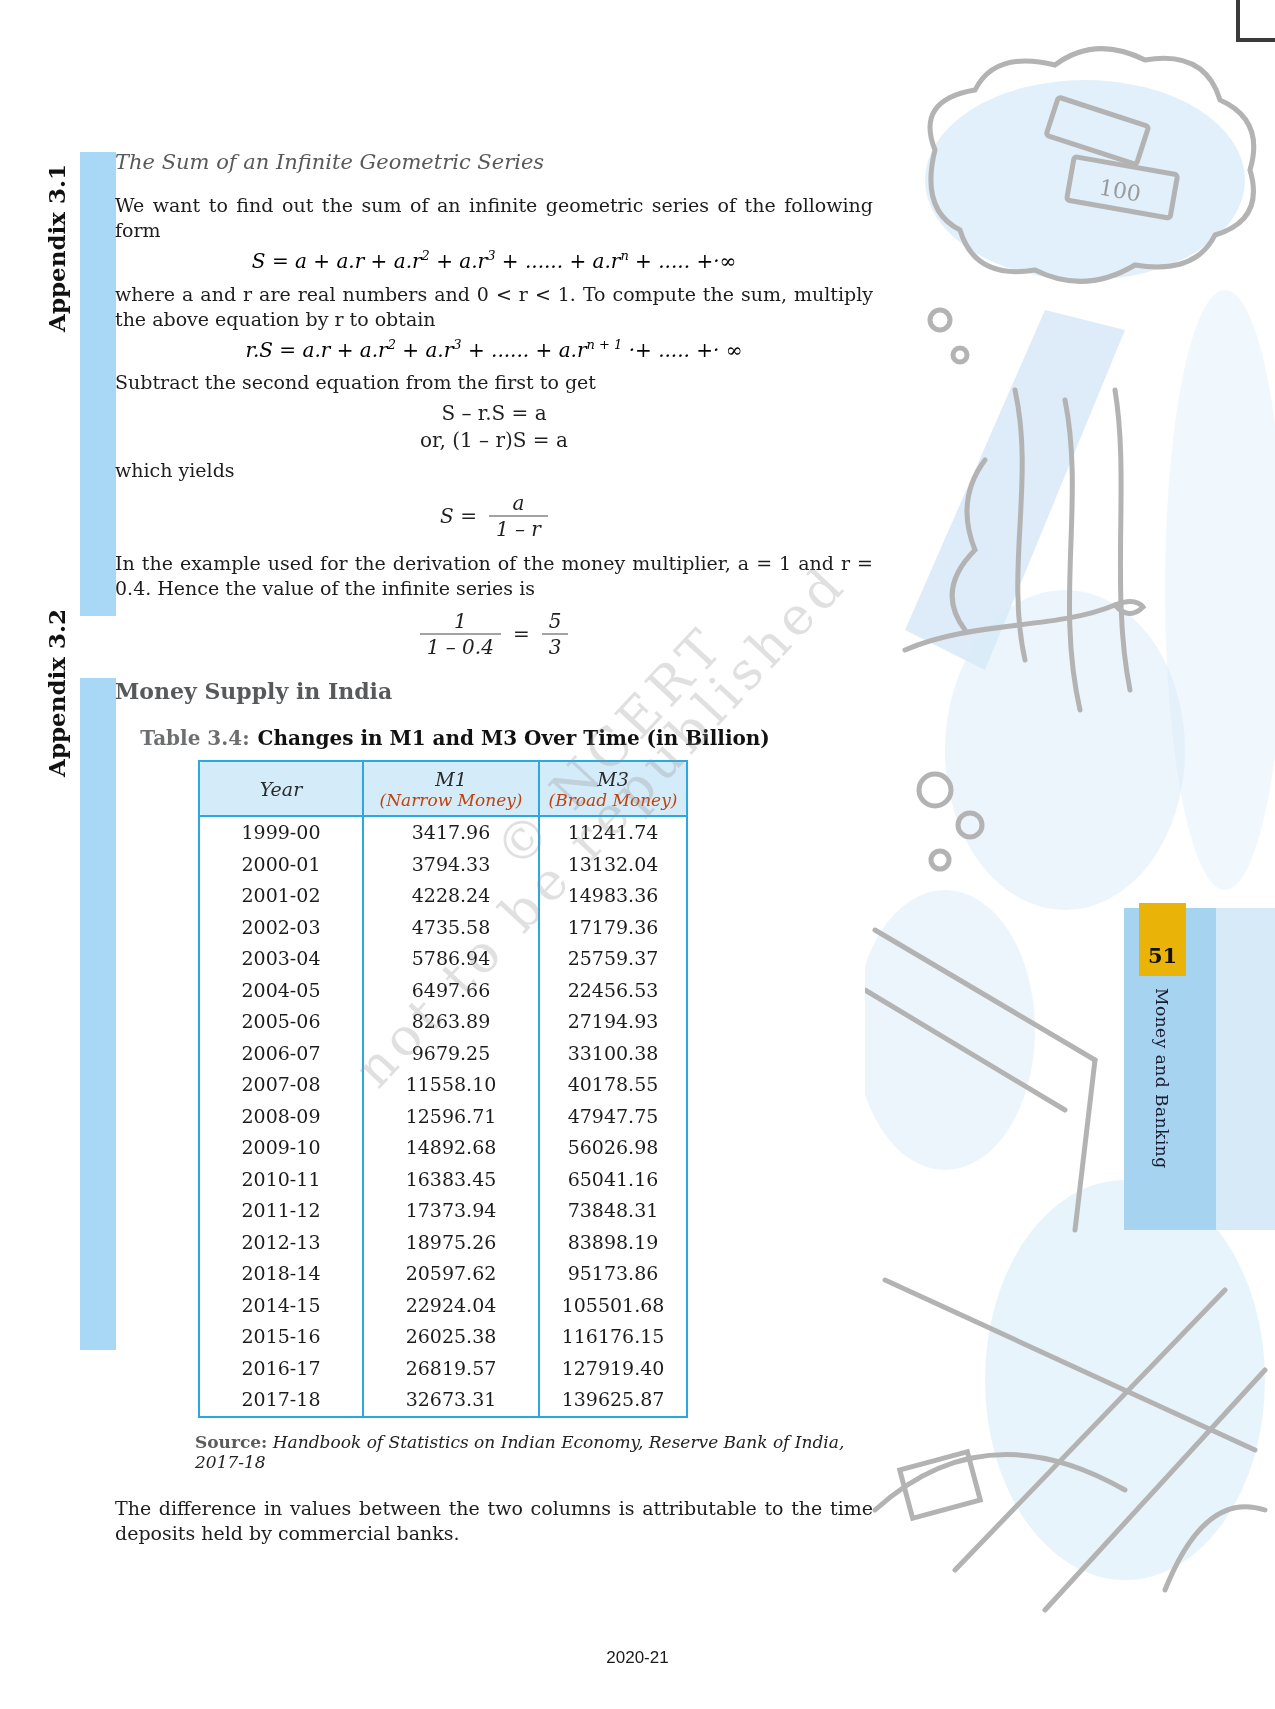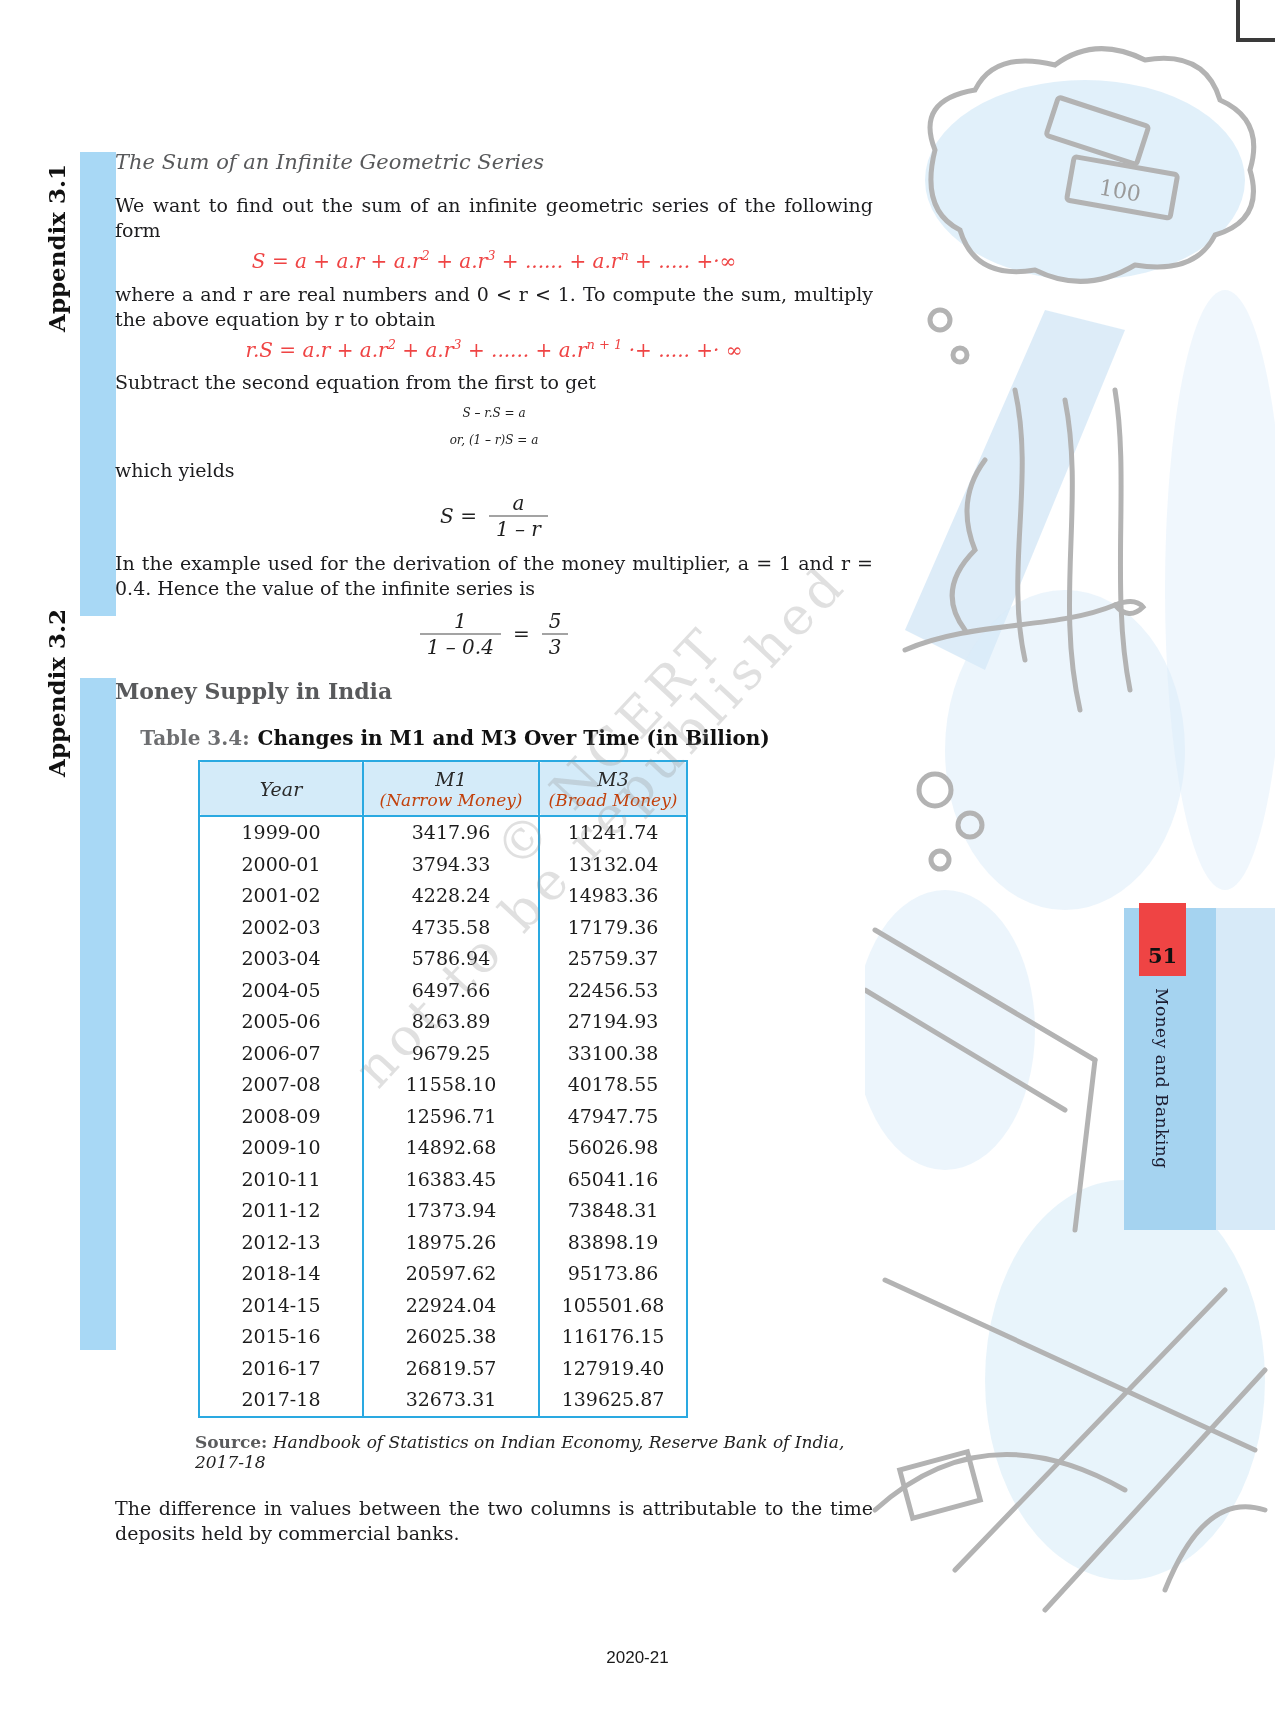--- a/index.html
+++ b/index.html
@@ -45,7 +45,7 @@
   .content { position:absolute; left:115px; top:150px; width:758px; z-index:3; }
   .h-italic { font-size:21px; font-style:italic; font-weight:normal; color:#58595b; margin-bottom:19px; }
   .para { font-size:19px; line-height:25px; text-align:justify; margin-bottom:5px; color:#1d1d1f; }
-  .formula { text-align:center; font-style:italic; font-size:20px; margin:3px 0 9px; color:#ef4444; }
+  .formula { text-align:center; font-style:italic; font-size:20px; margin:3px 0 9px; color:#000000; }
   .formula sup { font-size:13px; }
   .eqblock { text-align:center; font-style:italic; font-size:12px; line-height:27px; margin:2px 0 4px; }
   .fracline { display:flex; justify-content:center; align-items:center; gap:12px; font-style:italic; font-size:20px; margin:8px 0 10px; }

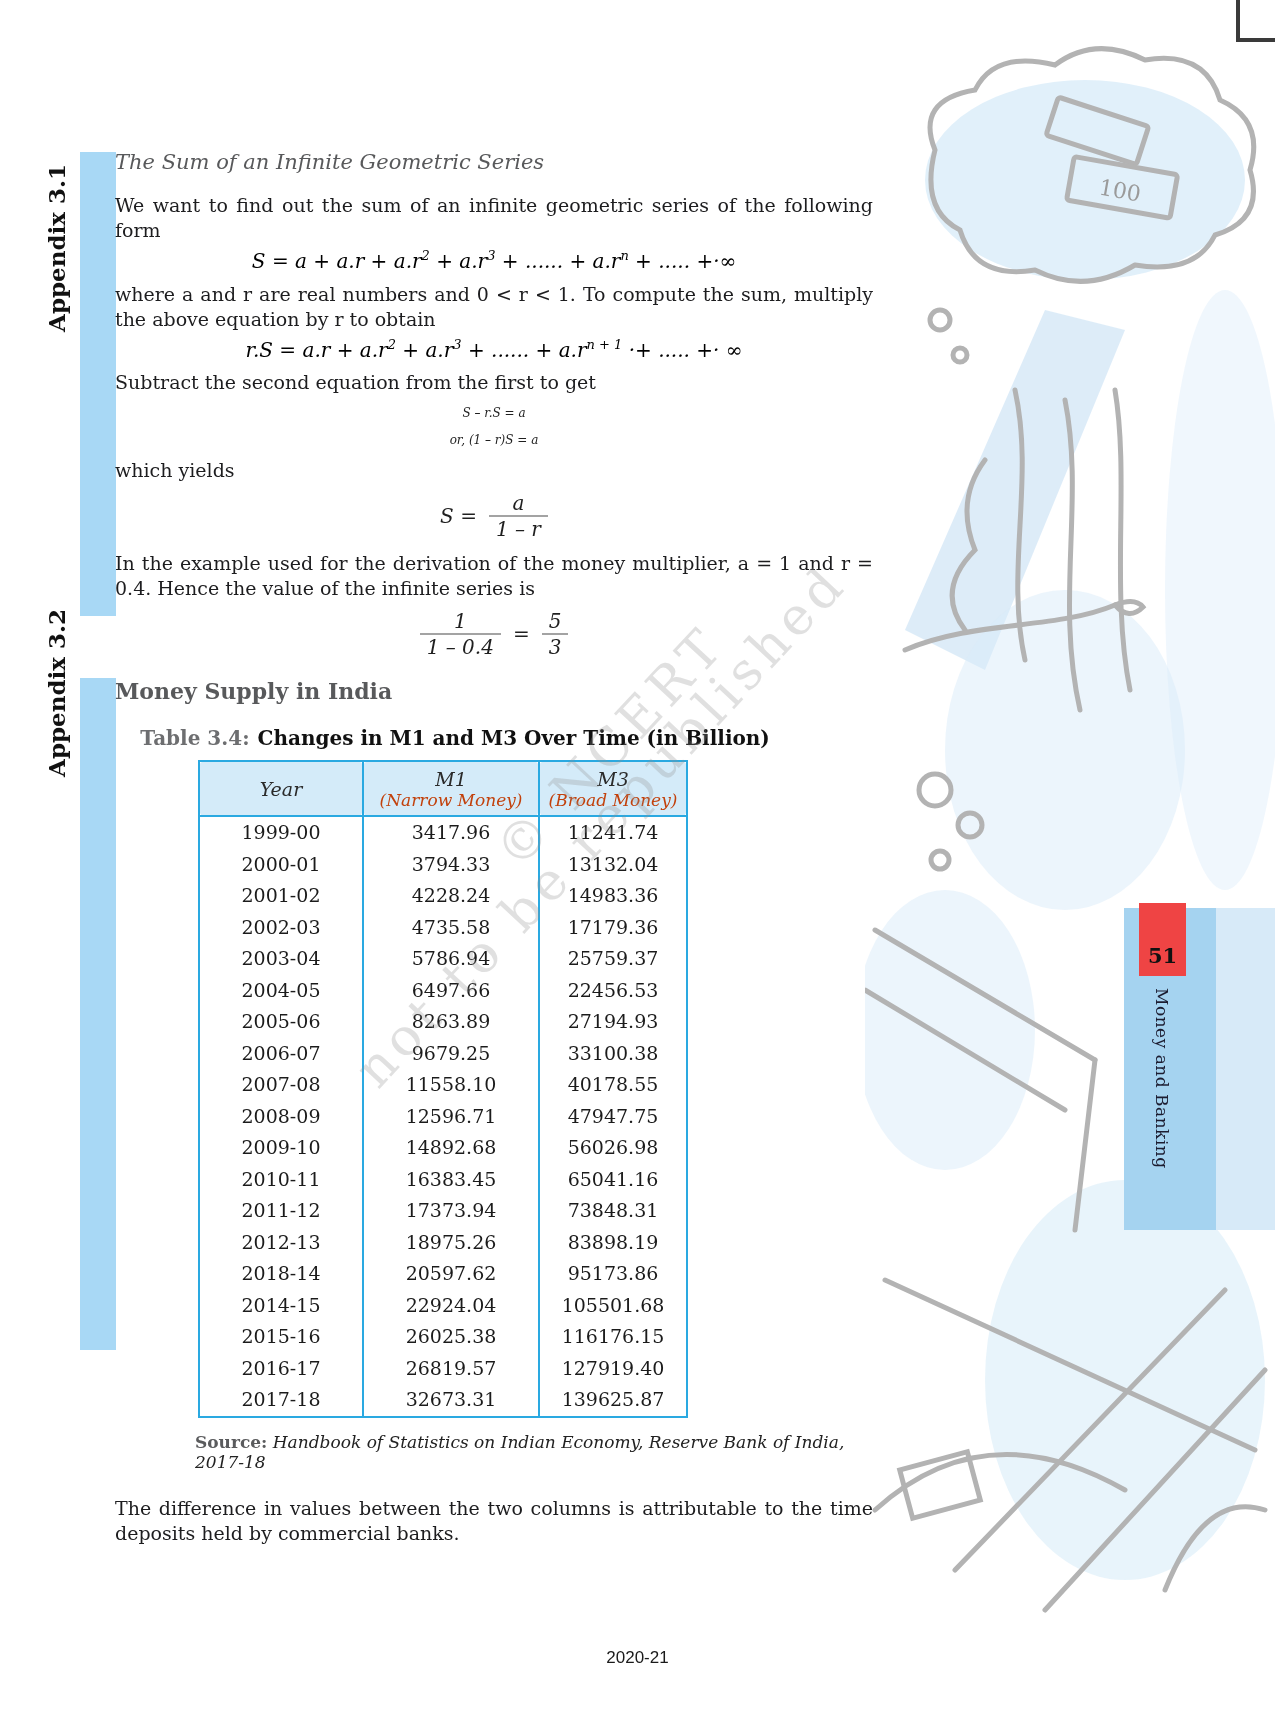--- a/index.html
+++ b/index.html
@@ -47,7 +47,7 @@
   .para { font-size:19px; line-height:25px; text-align:justify; margin-bottom:5px; color:#1d1d1f; }
   .formula { text-align:center; font-style:italic; font-size:20px; margin:3px 0 9px; color:#000000; }
   .formula sup { font-size:13px; }
-  .eqblock { text-align:center; font-style:italic; font-size:12px; line-height:27px; margin:2px 0 4px; }
+  .eqblock { text-align:center; font-size:20px; line-height:27px; margin:2px 0 4px; }
   .fracline { display:flex; justify-content:center; align-items:center; gap:12px; font-style:italic; font-size:20px; margin:8px 0 10px; }
   .frac { display:inline-flex; flex-direction:column; align-items:center; line-height:24px; }
   .frac .den { border-top:2px solid #a3a3a3; }

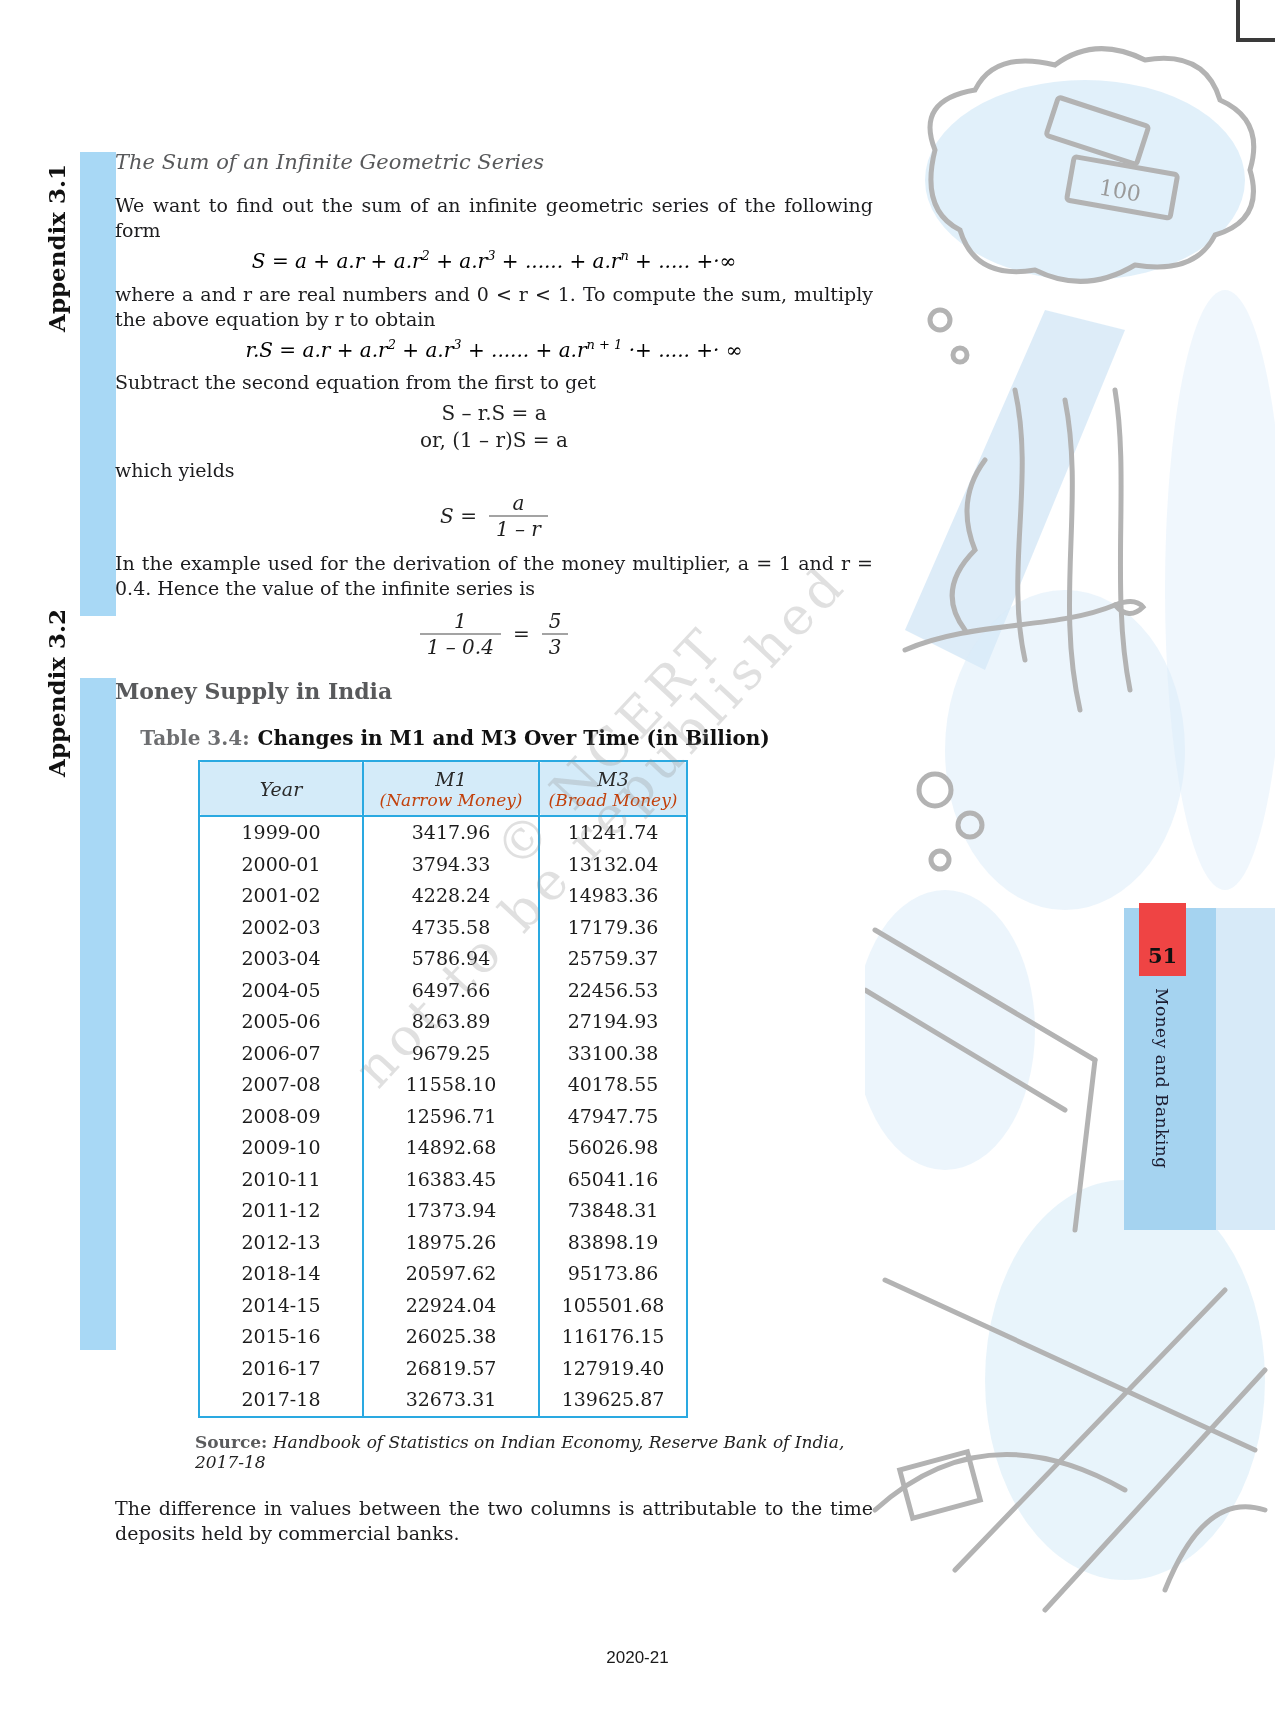--- a/index.html
+++ b/index.html
@@ -32,7 +32,7 @@
   .band-dark  { position:absolute; left:1124px; top:908px; width:92px; height:322px; background:#a5d3f0; z-index:2; }
   .band-light { position:absolute; left:1216px; top:908px; width:59px; height:322px; background:#d7eaf8; z-index:2; }
   .page-number-box {
-    position:absolute; left:1139px; top:903px; width:47px; height:73px; background:#ef4444; z-index:3;
+    position:absolute; left:1139px; top:903px; width:47px; height:73px; background:#eab308; z-index:3;
     display:flex; align-items:flex-end; justify-content:center; padding-bottom:8px;
     font-weight:bold; font-size:21px; color:#111;
   }

